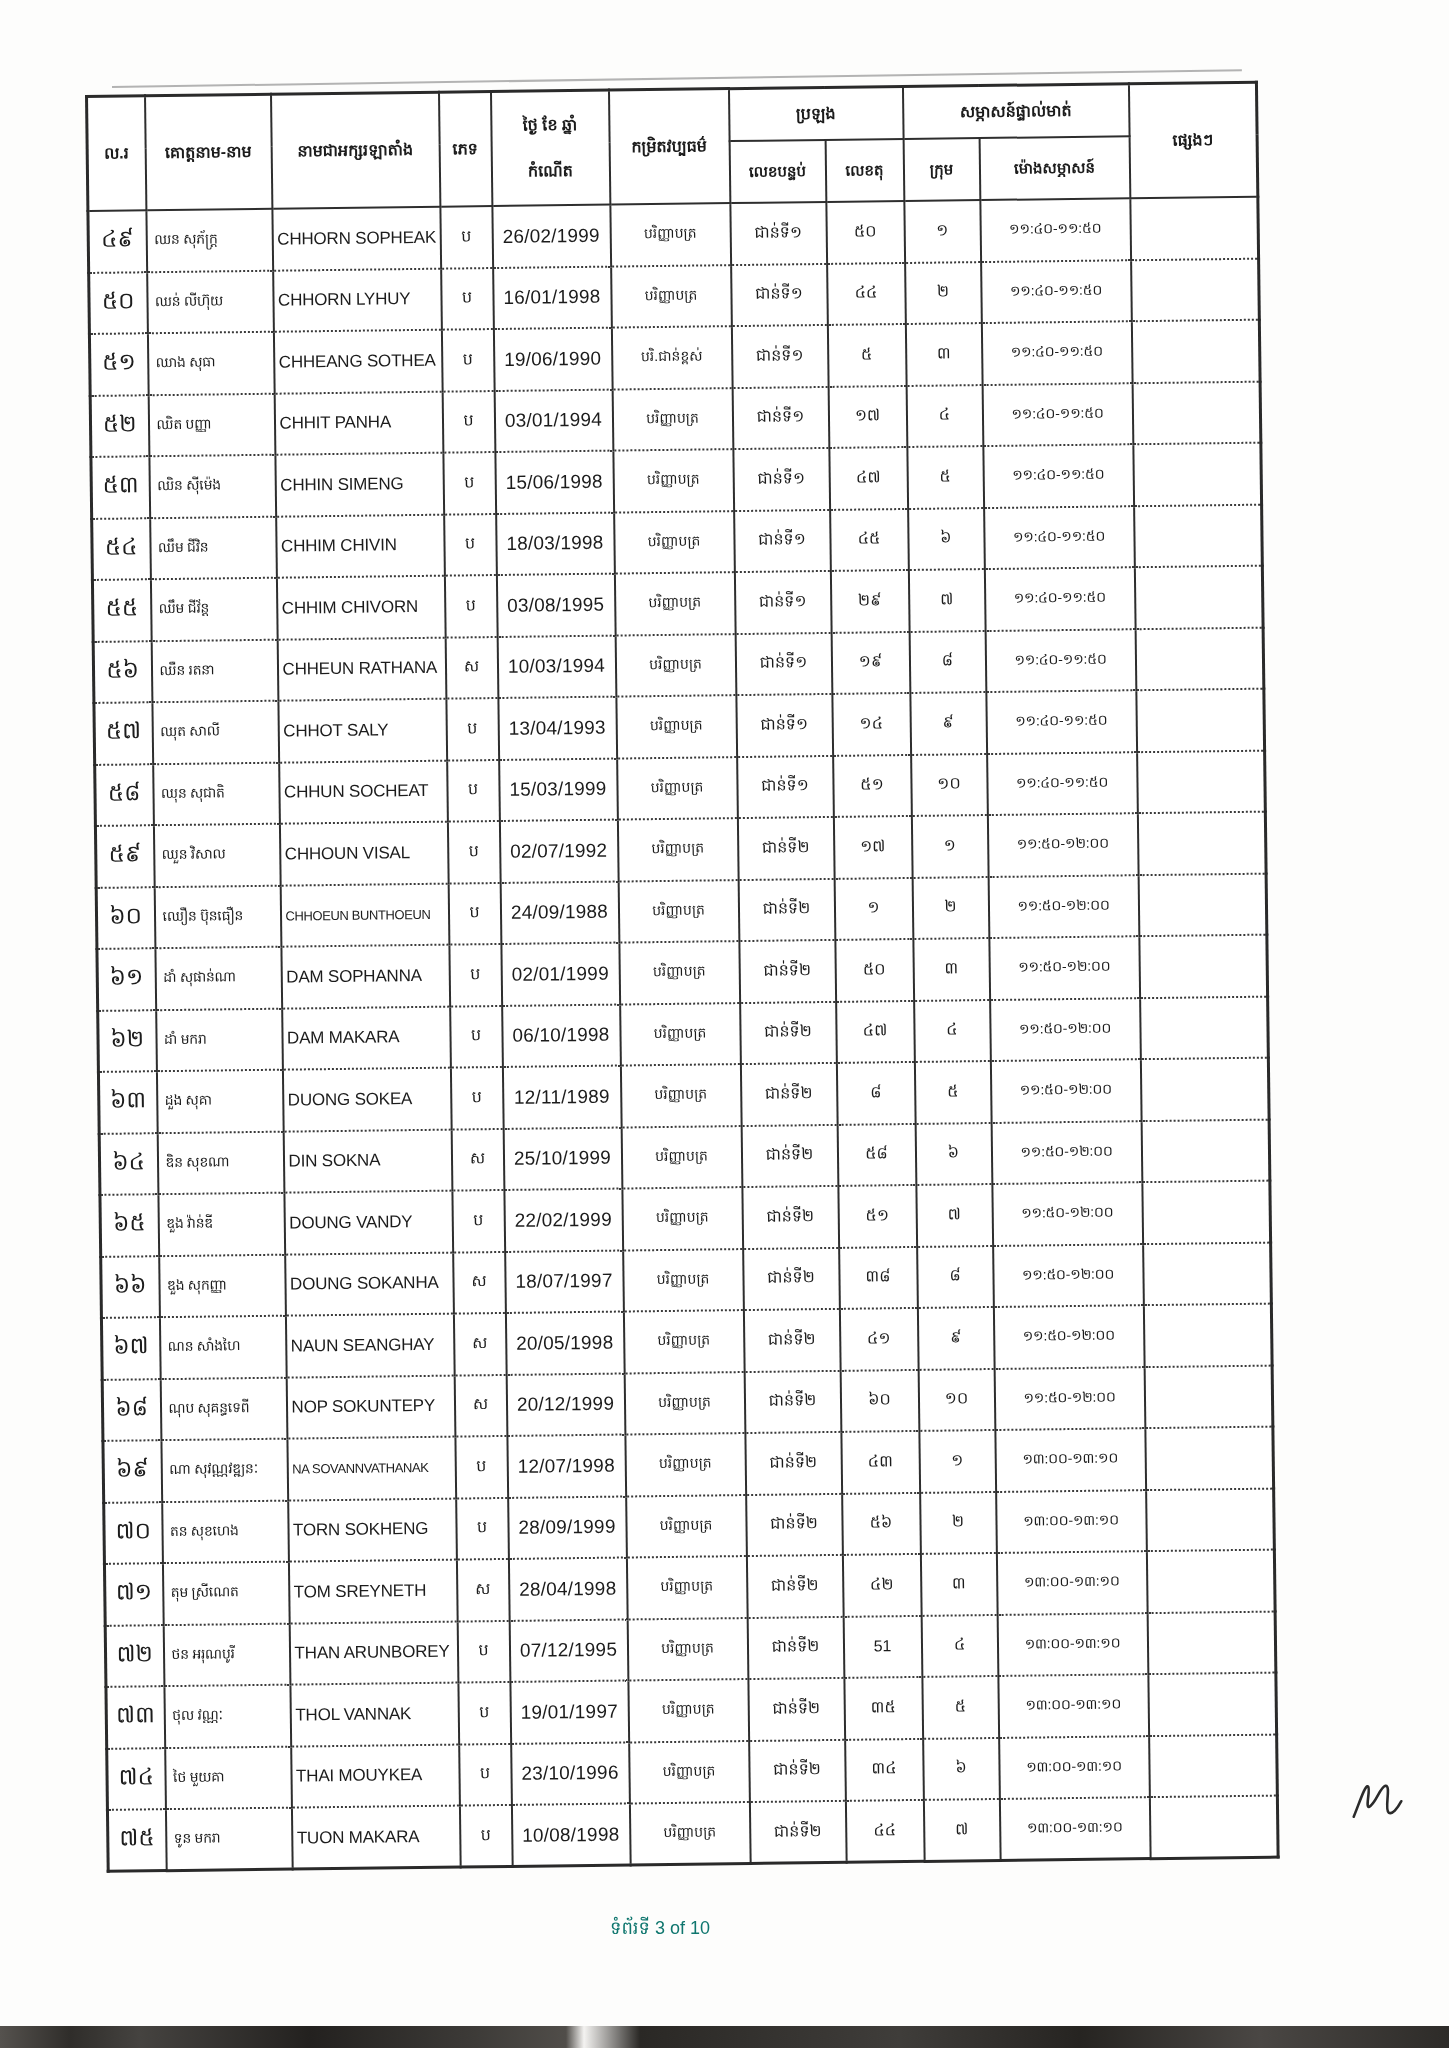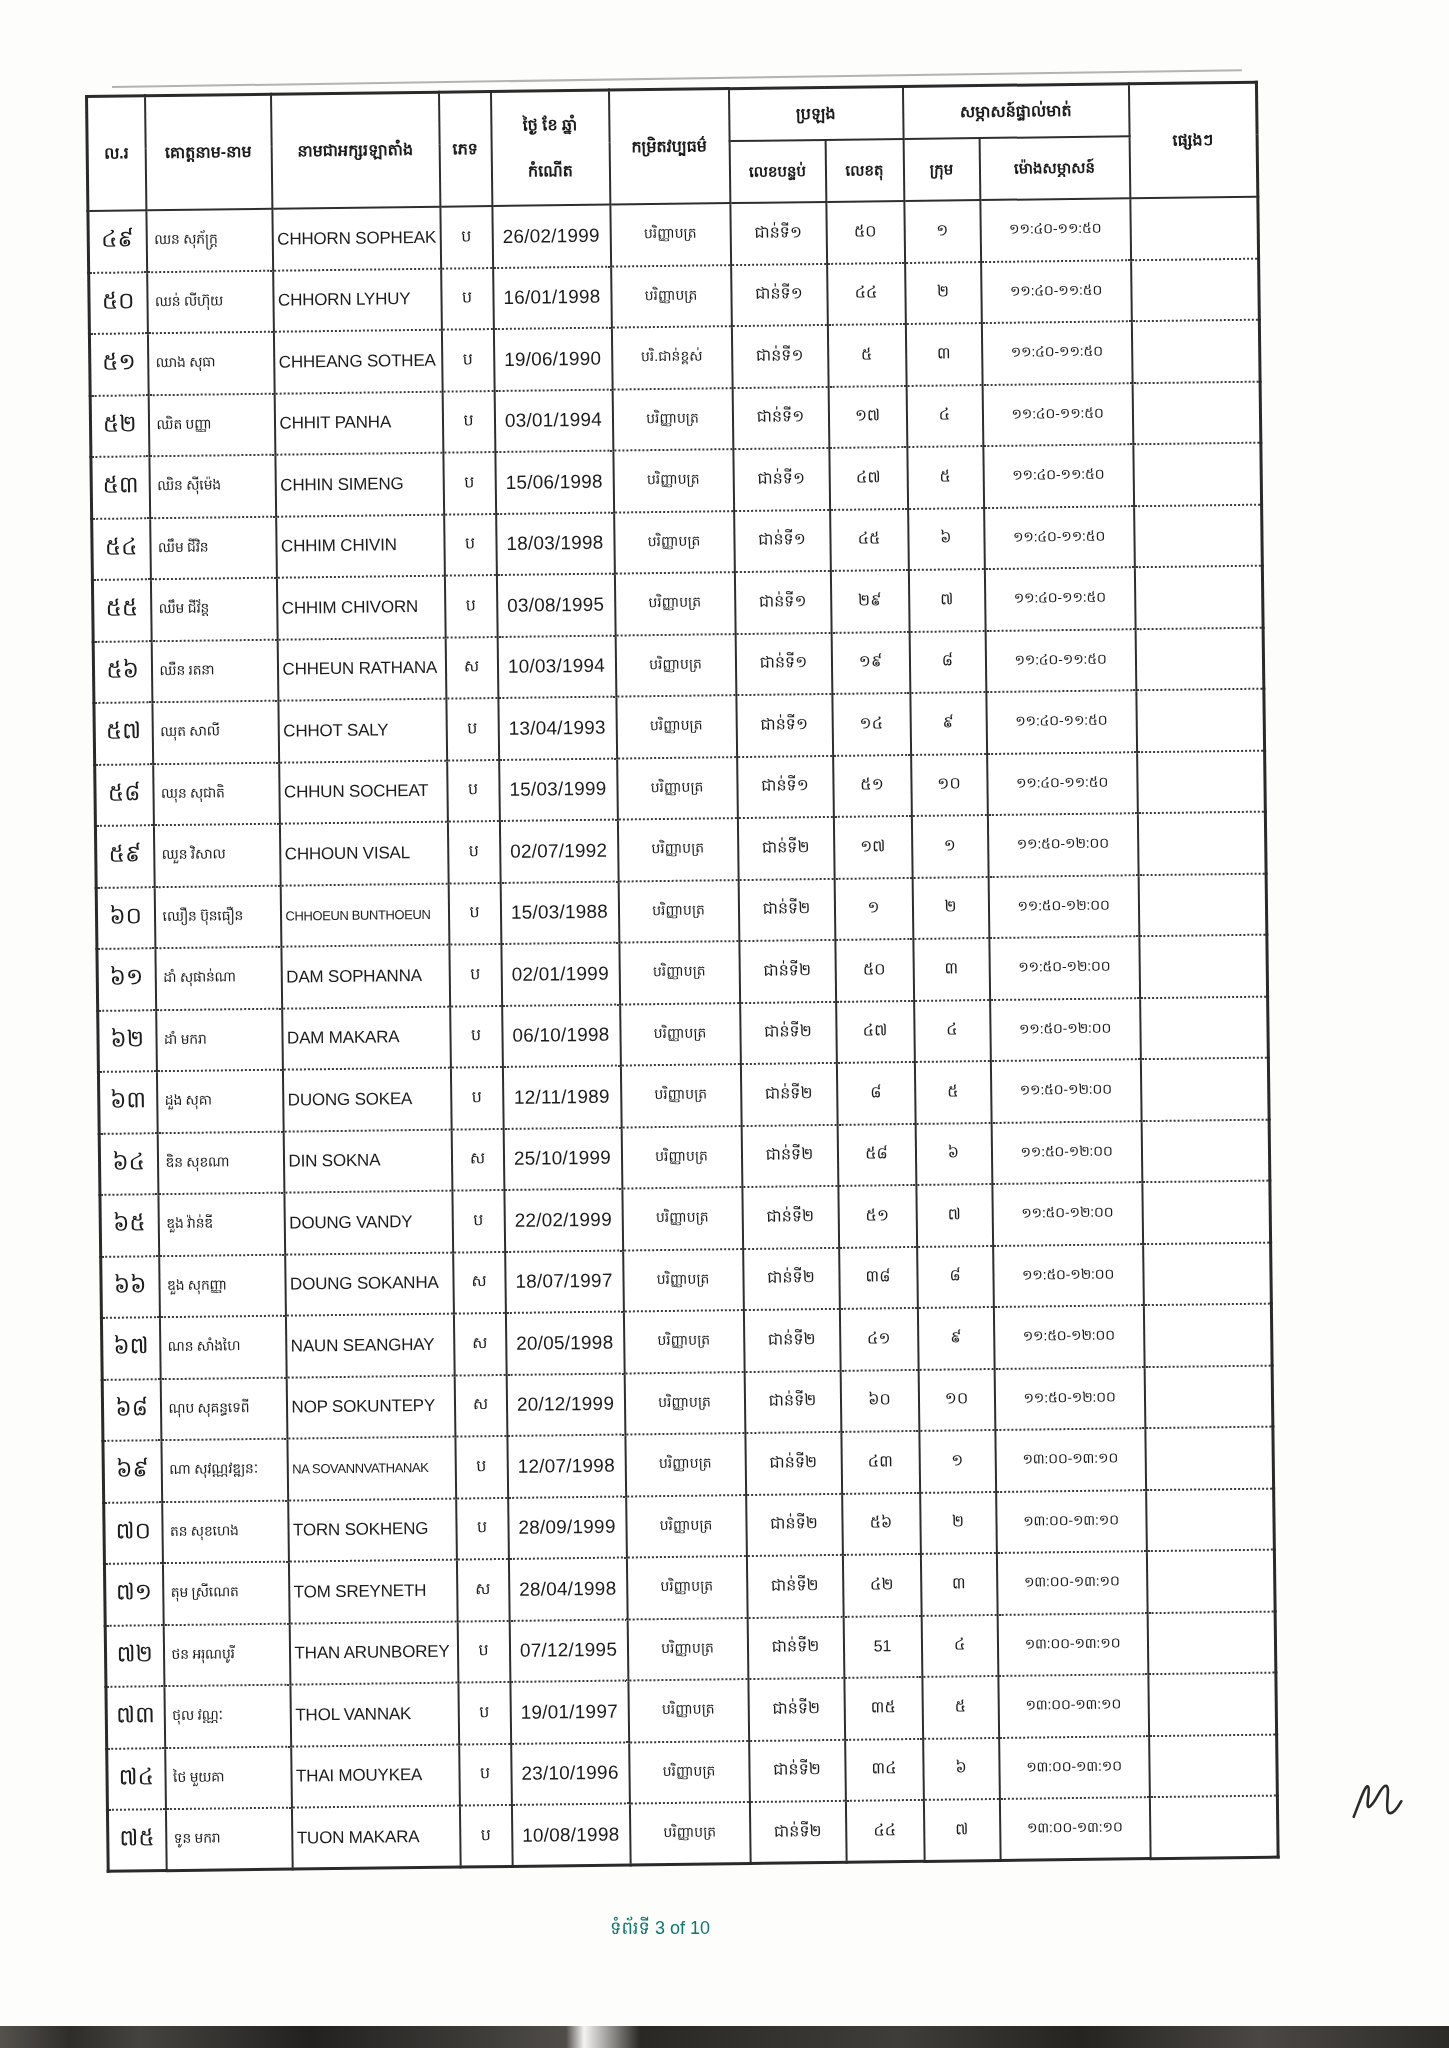--- a/index.html
+++ b/index.html
@@ -266,7 +266,7 @@
       <td class="c-kh">ឈឿន ប៊ុនធឿន</td>
       <td class="c-la tight">CHHOEUN BUNTHOEUN</td>
       <td class="c-ge">ប</td>
-      <td class="c-dob">15/03/1988</td>
+      <td class="c-dob">24/09/1988</td>
       <td class="c-ed">បរិញ្ញាបត្រ</td>
       <td class="c-ro">ជាន់ទី២</td>
       <td class="c-de">១</td>

